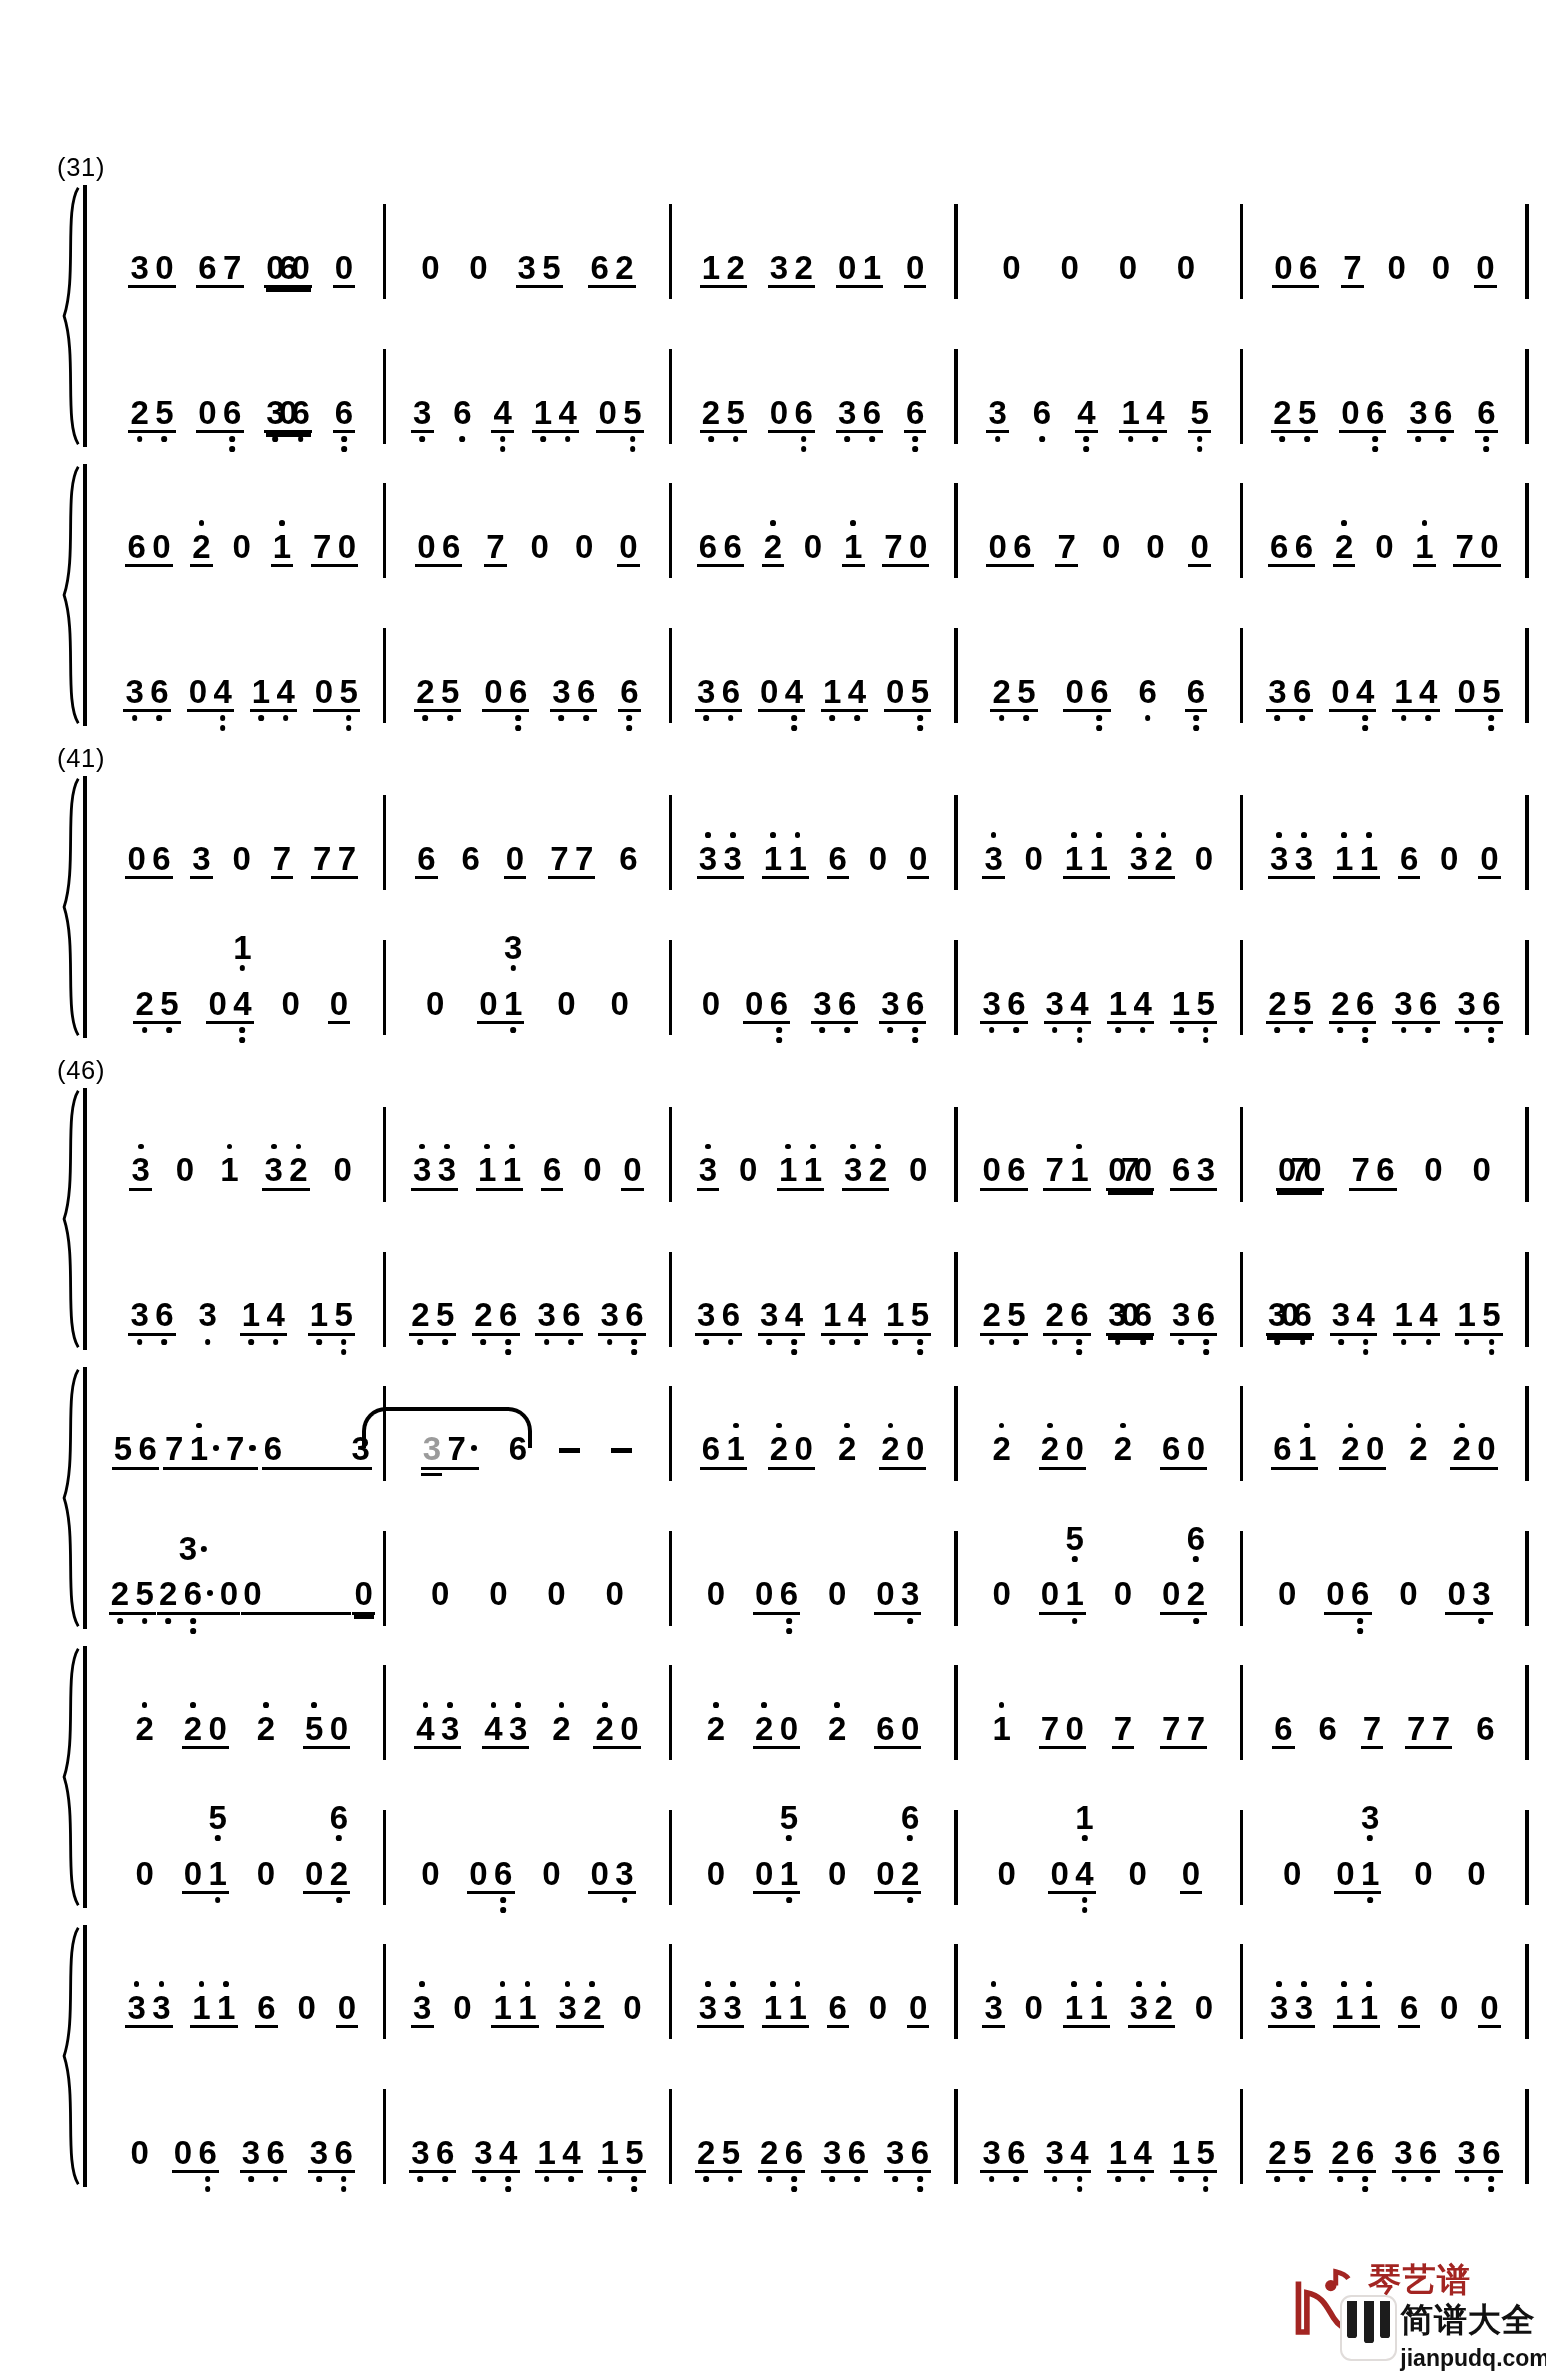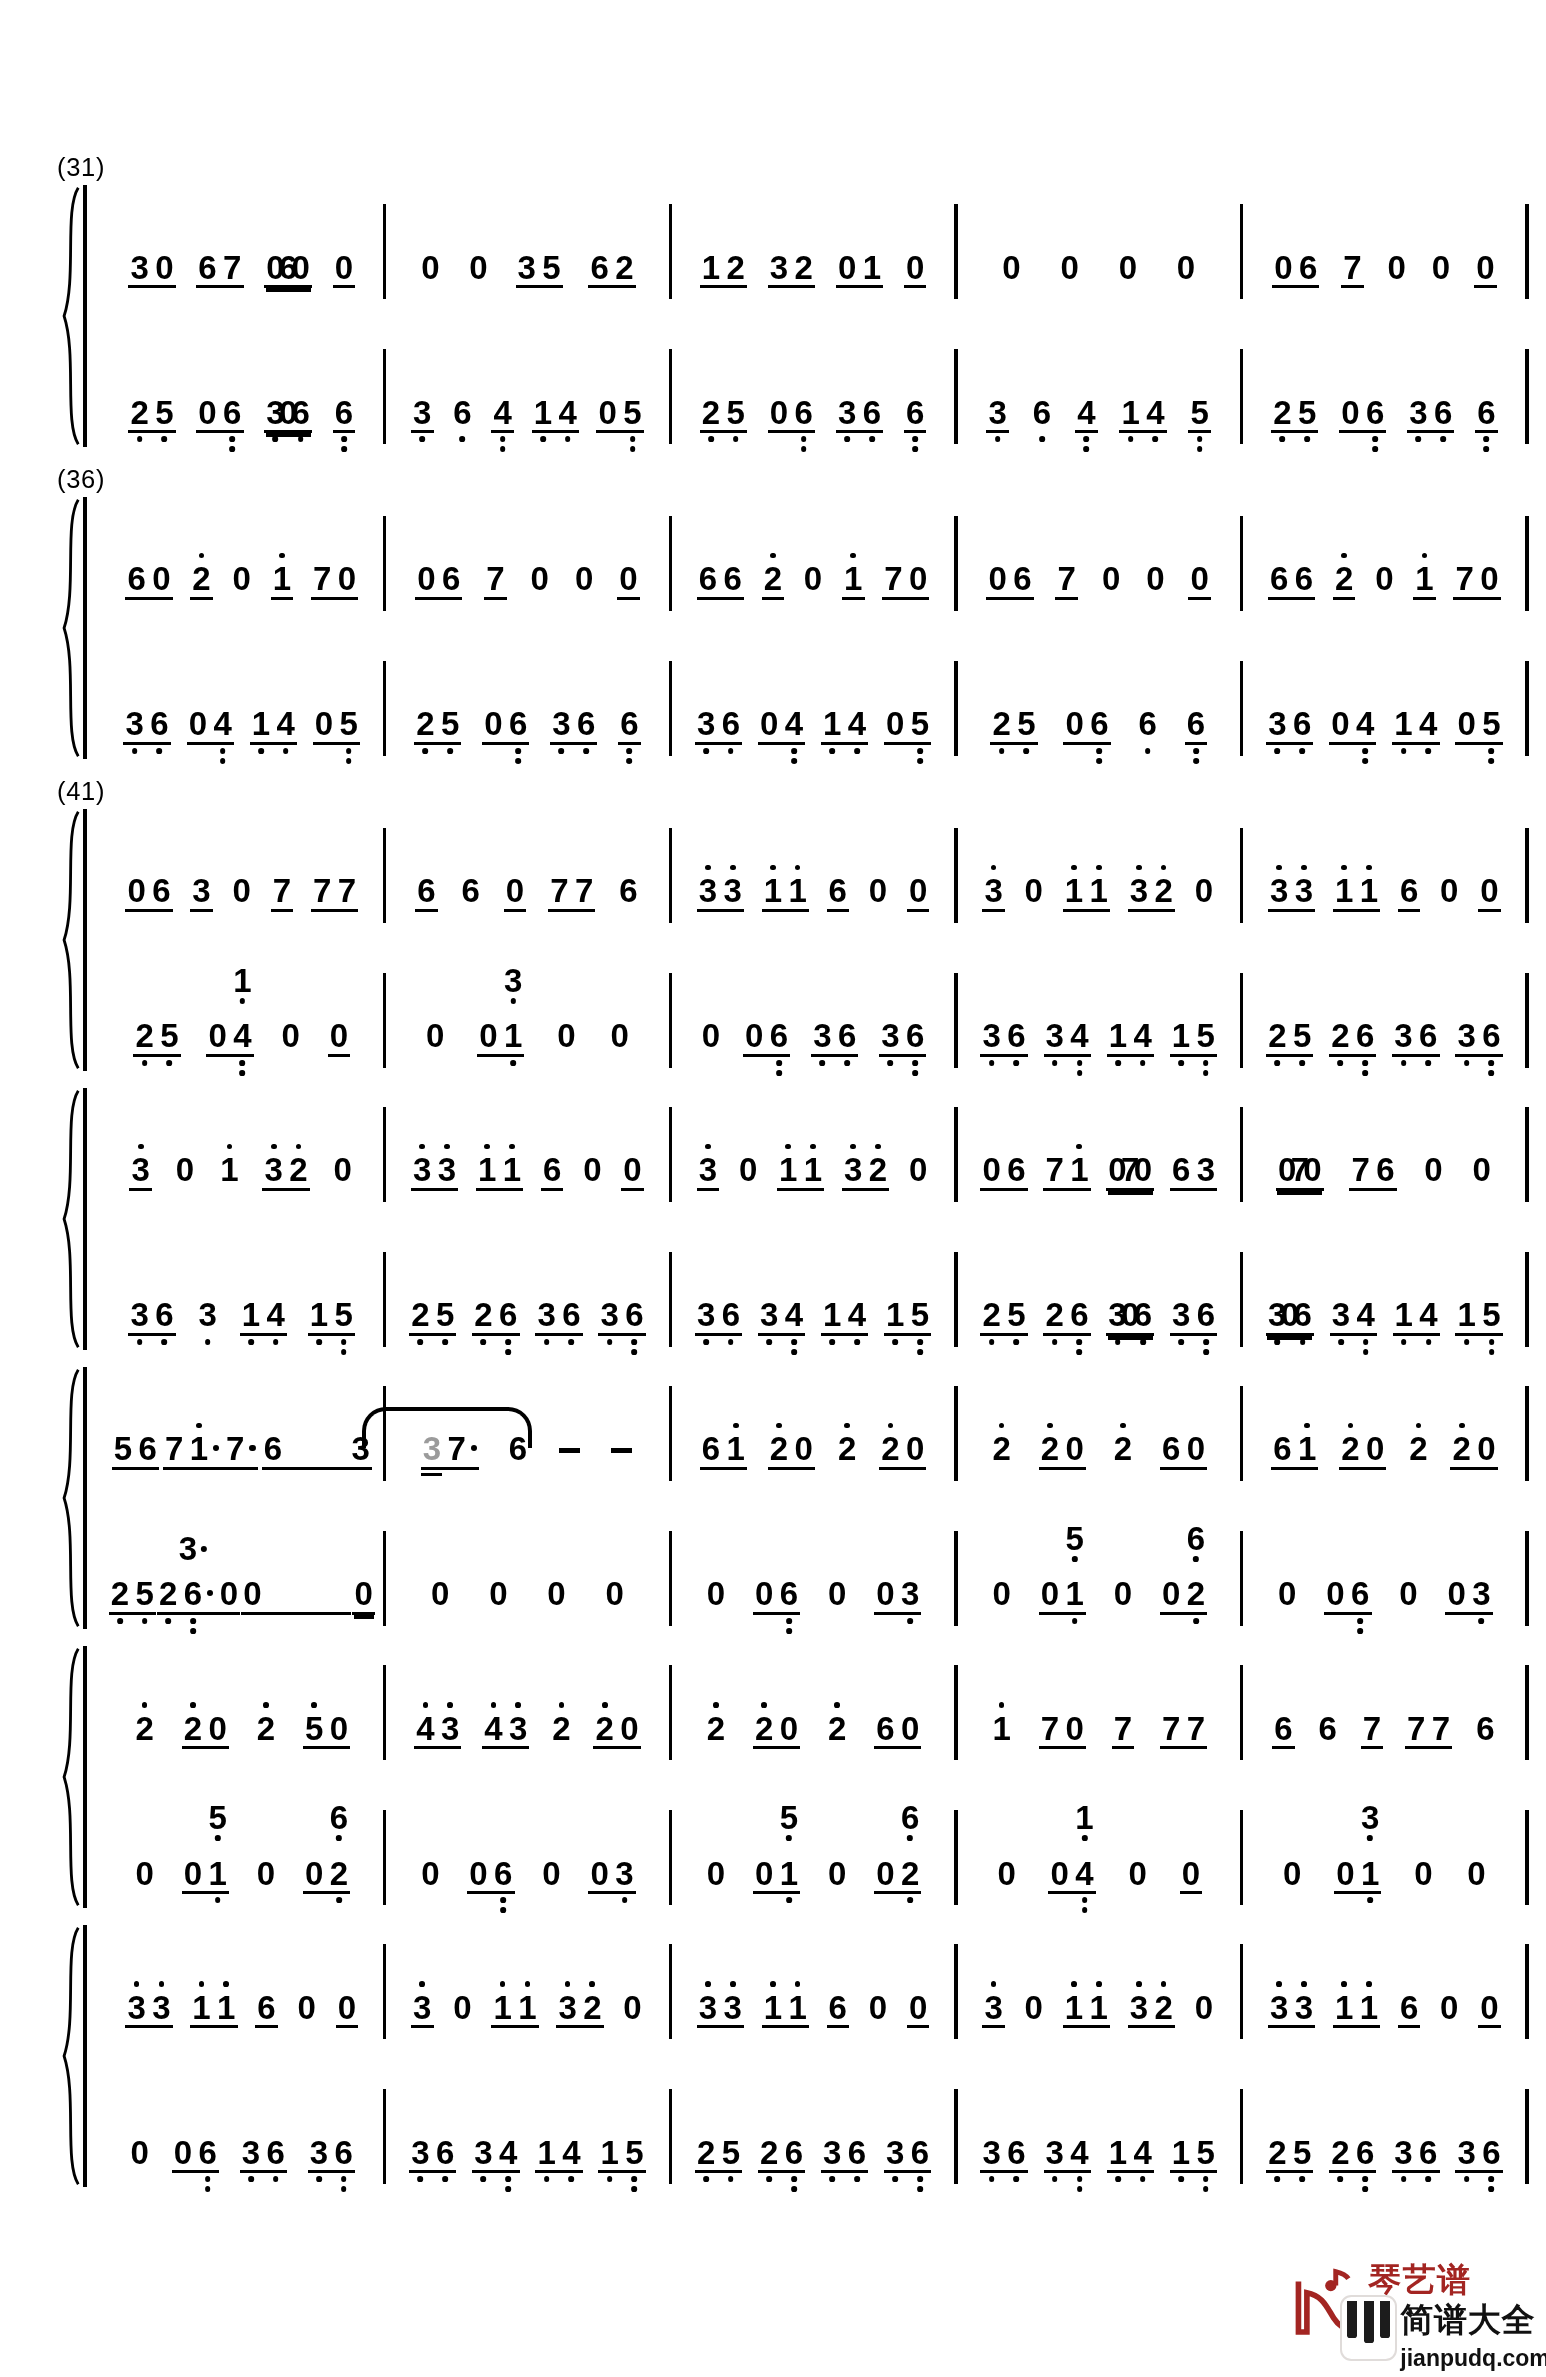--- a/index.html
+++ b/index.html
@@ -548,7 +548,6 @@
         </div>
       </div>
       <div class="system">
-        <div class="syslabel">(36)</div>
         <div class="grand">
           <svg class="brace" viewBox="0 0 36 370" preserveAspectRatio="none" height="100%">
             <path d="M30 4 C10 36 28 130 10 185 C28 240 10 334 30 366" fill="none" stroke="#000" stroke-width="4"></path>

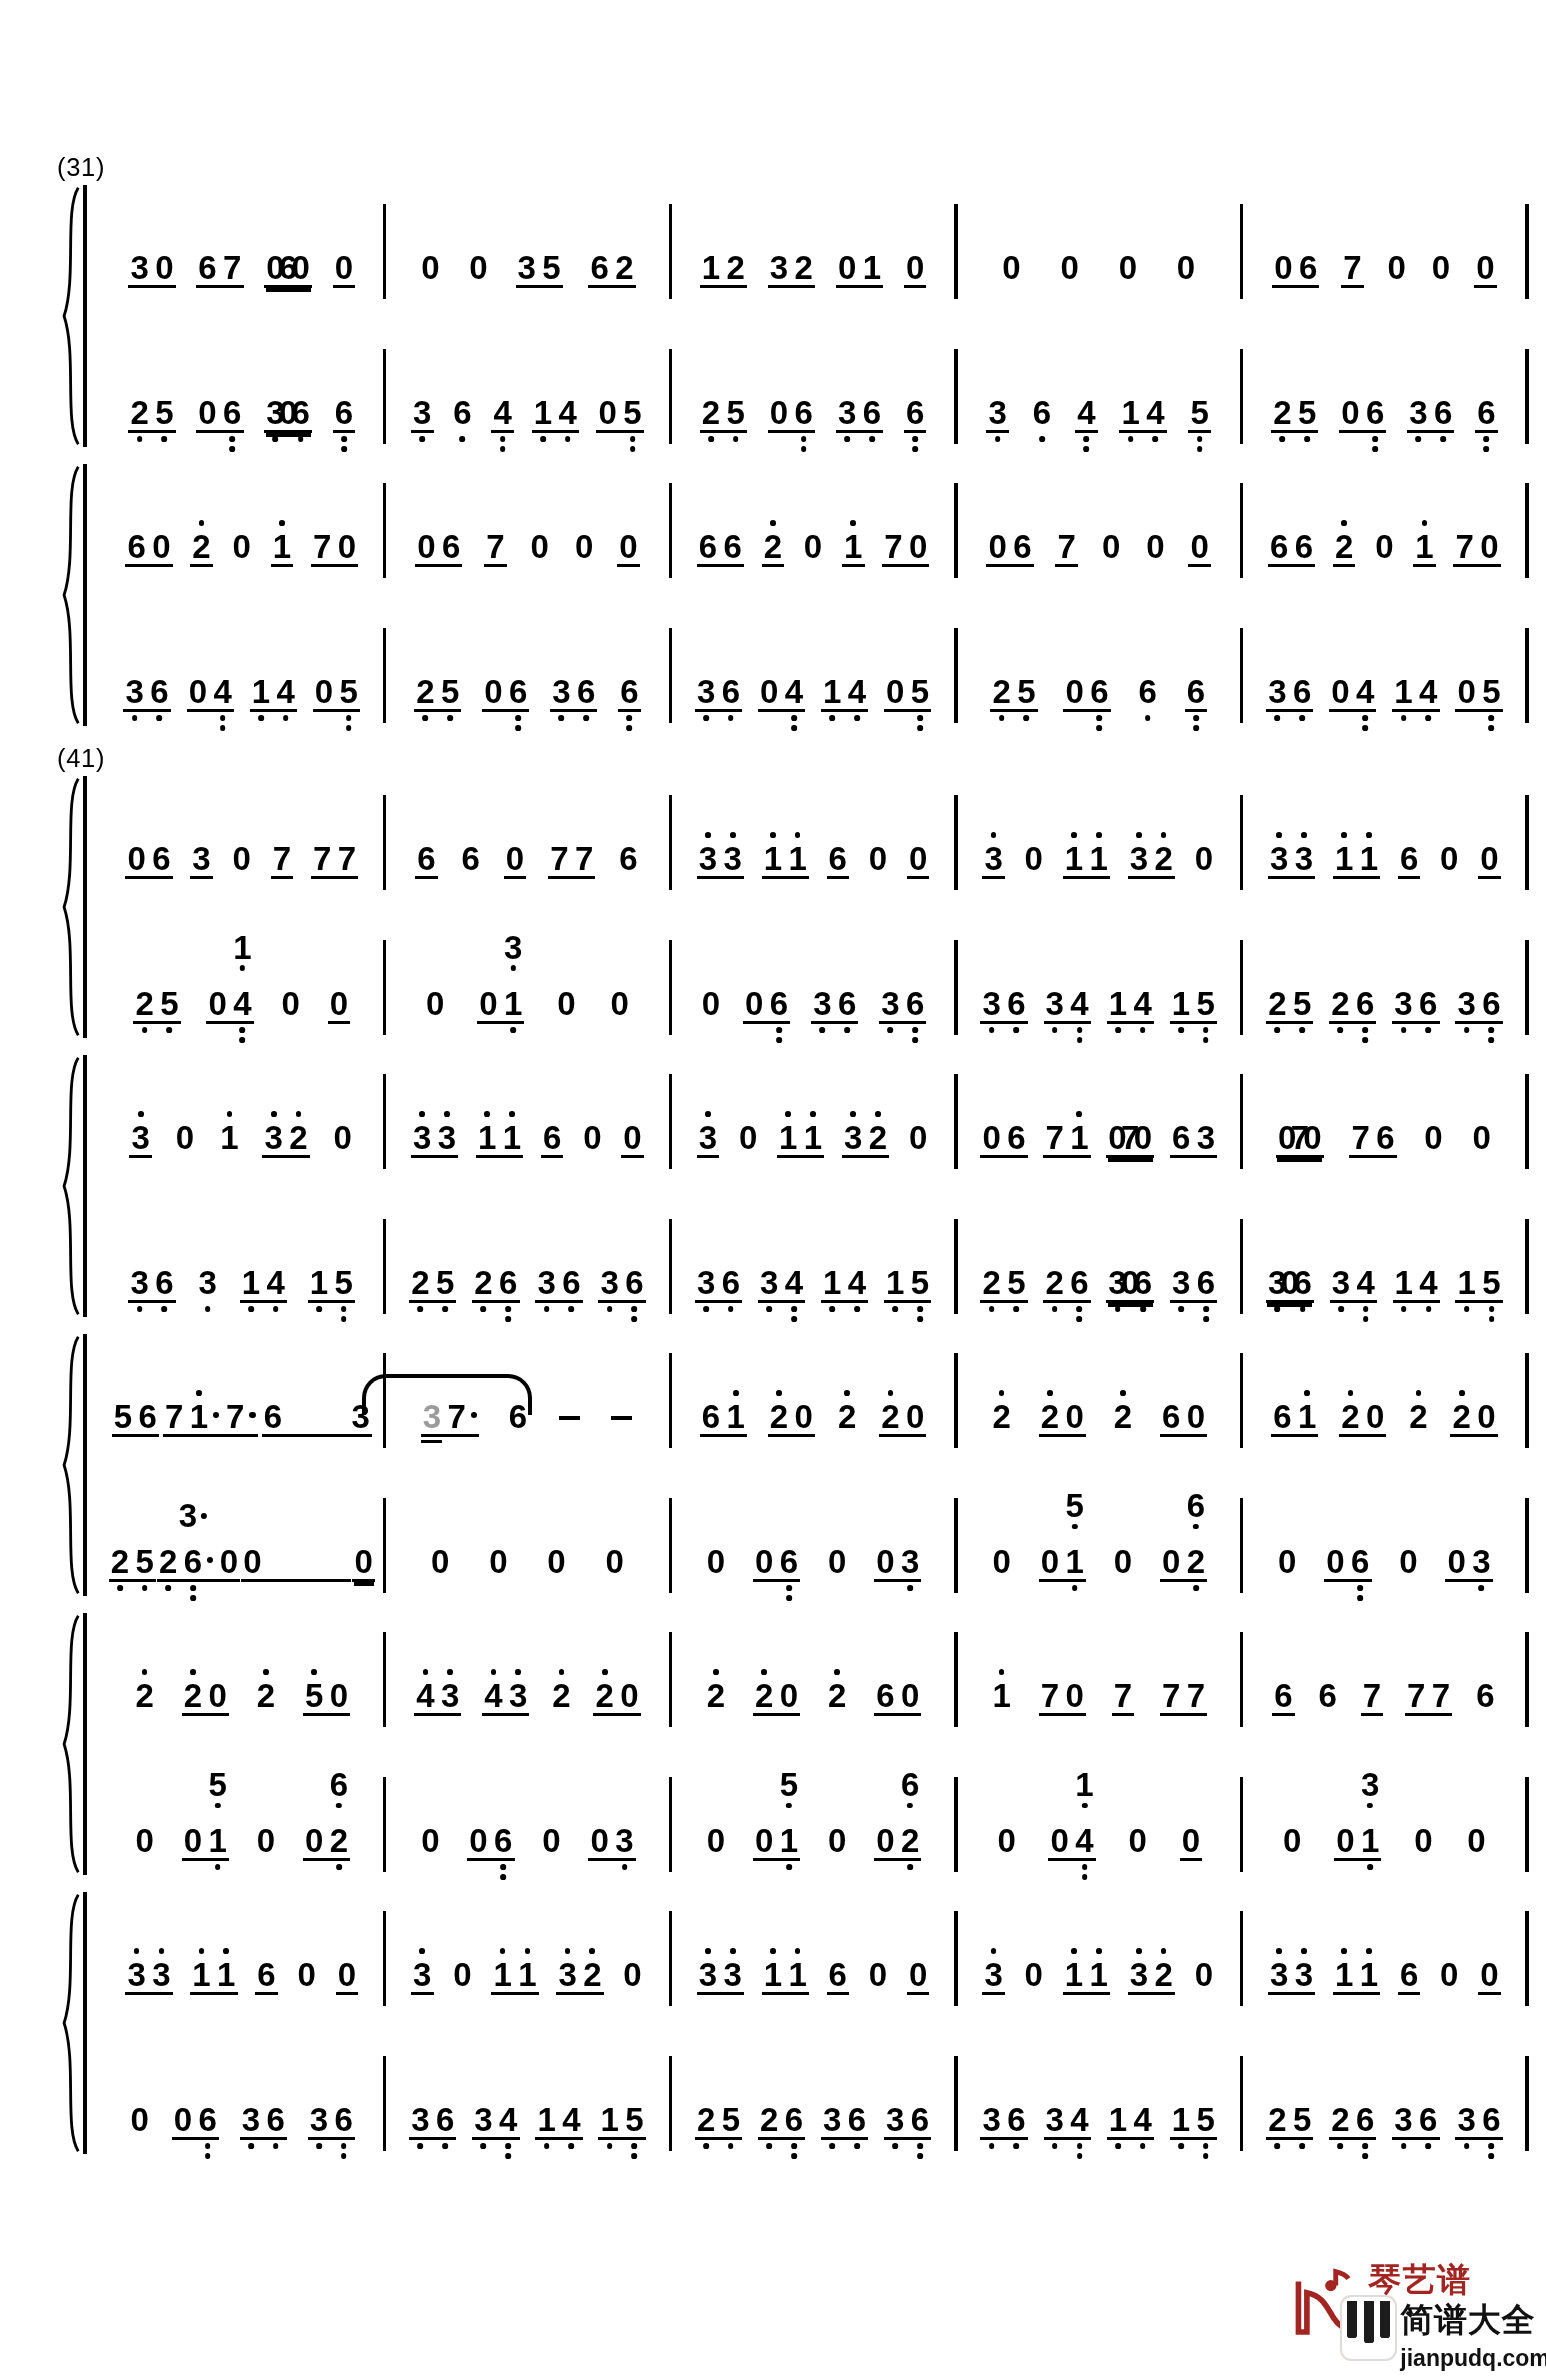--- a/index.html
+++ b/index.html
@@ -1602,6 +1602,7 @@
         </div>
       </div>
       <div class="system">
+        <div class="syslabel">(46)</div>
         <div class="grand">
           <svg class="brace" viewBox="0 0 36 370" preserveAspectRatio="none" height="100%">
             <path d="M30 4 C10 36 28 130 10 185 C28 240 10 334 30 366" fill="none" stroke="#000" stroke-width="4"></path>

